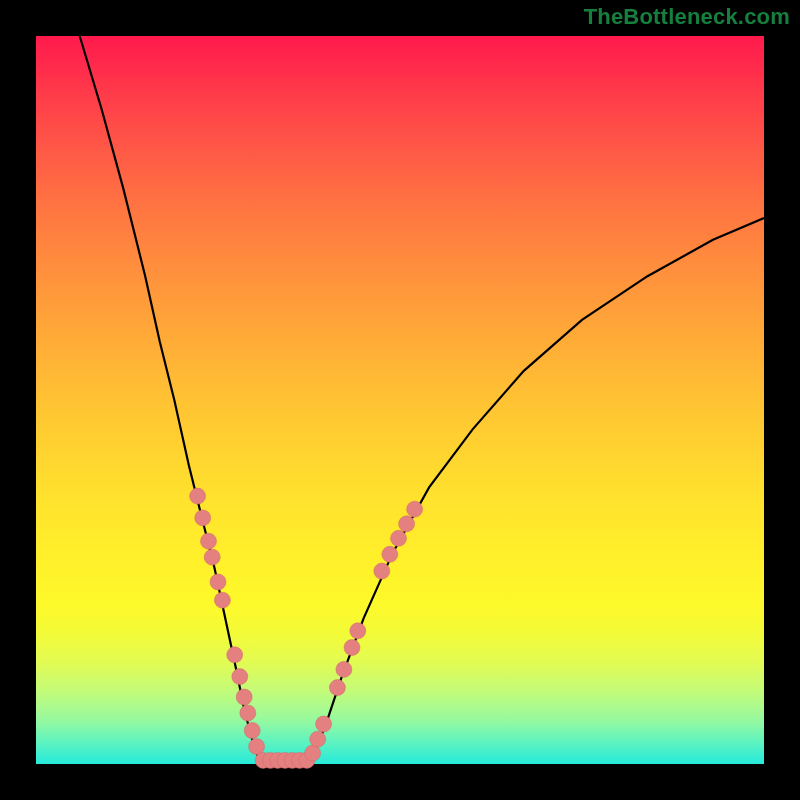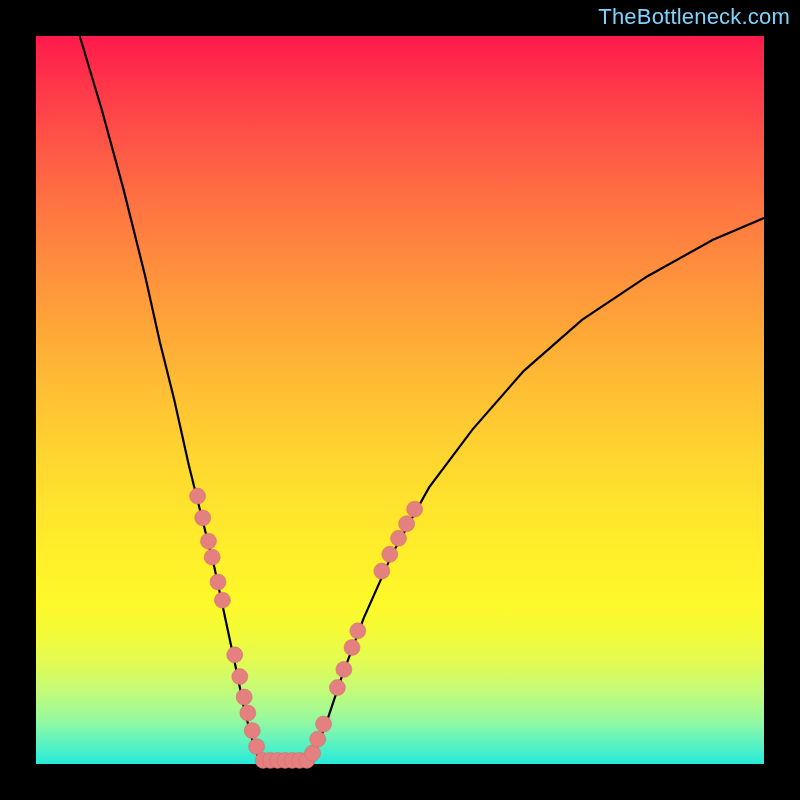--- a/index.html
+++ b/index.html
@@ -50,10 +50,10 @@
     position: absolute;
     top: 4px;
     right: 10px;
-    color: #7dd3fc;
+    color: #15803d;
     font-size: 22px;
     letter-spacing: 0.2px;
-    font-weight: 400;
+    font-weight: 700;
     user-select: none;
   }
   svg.curve-layer {

